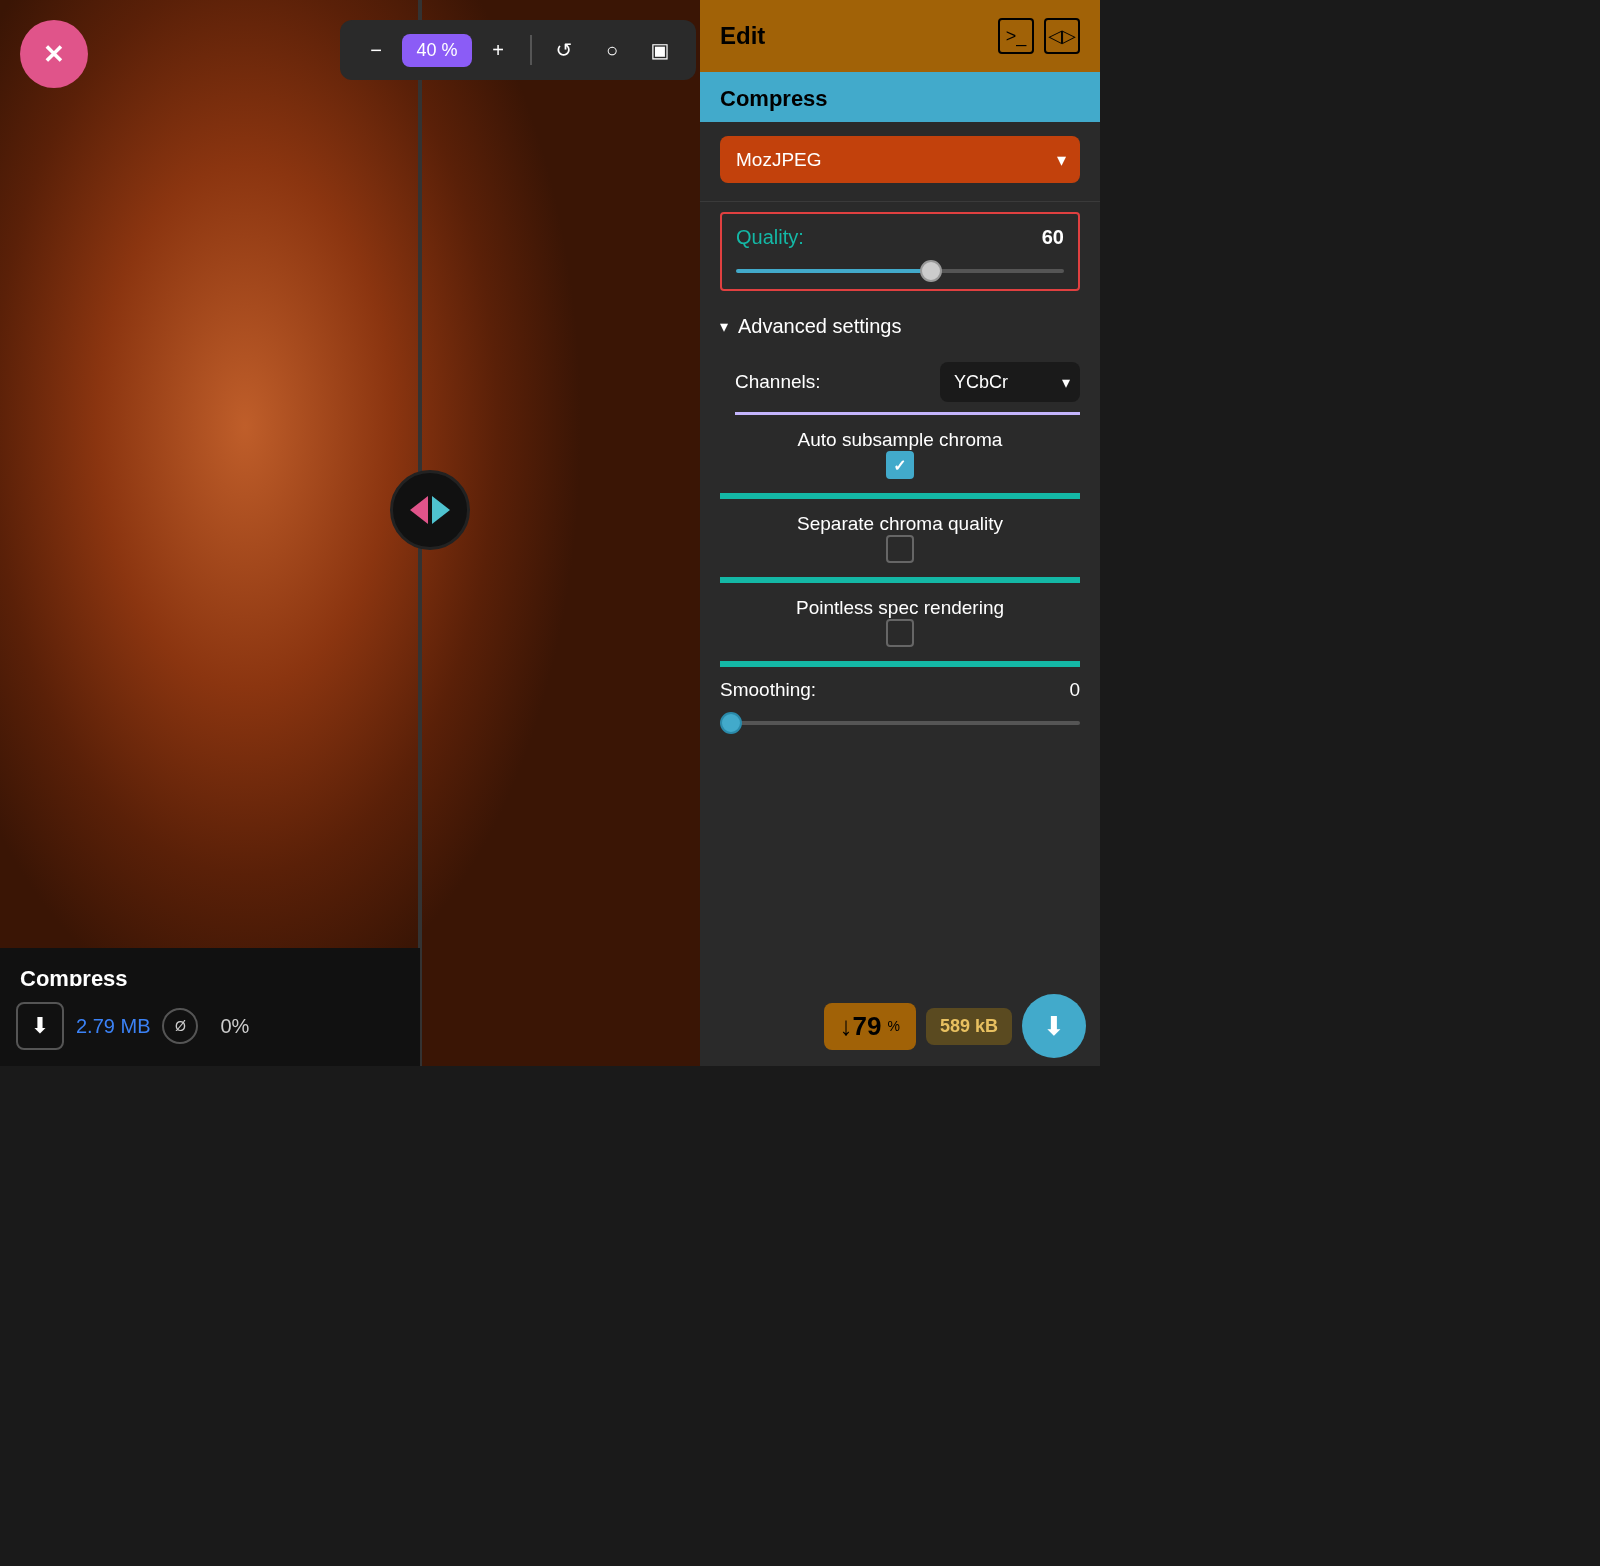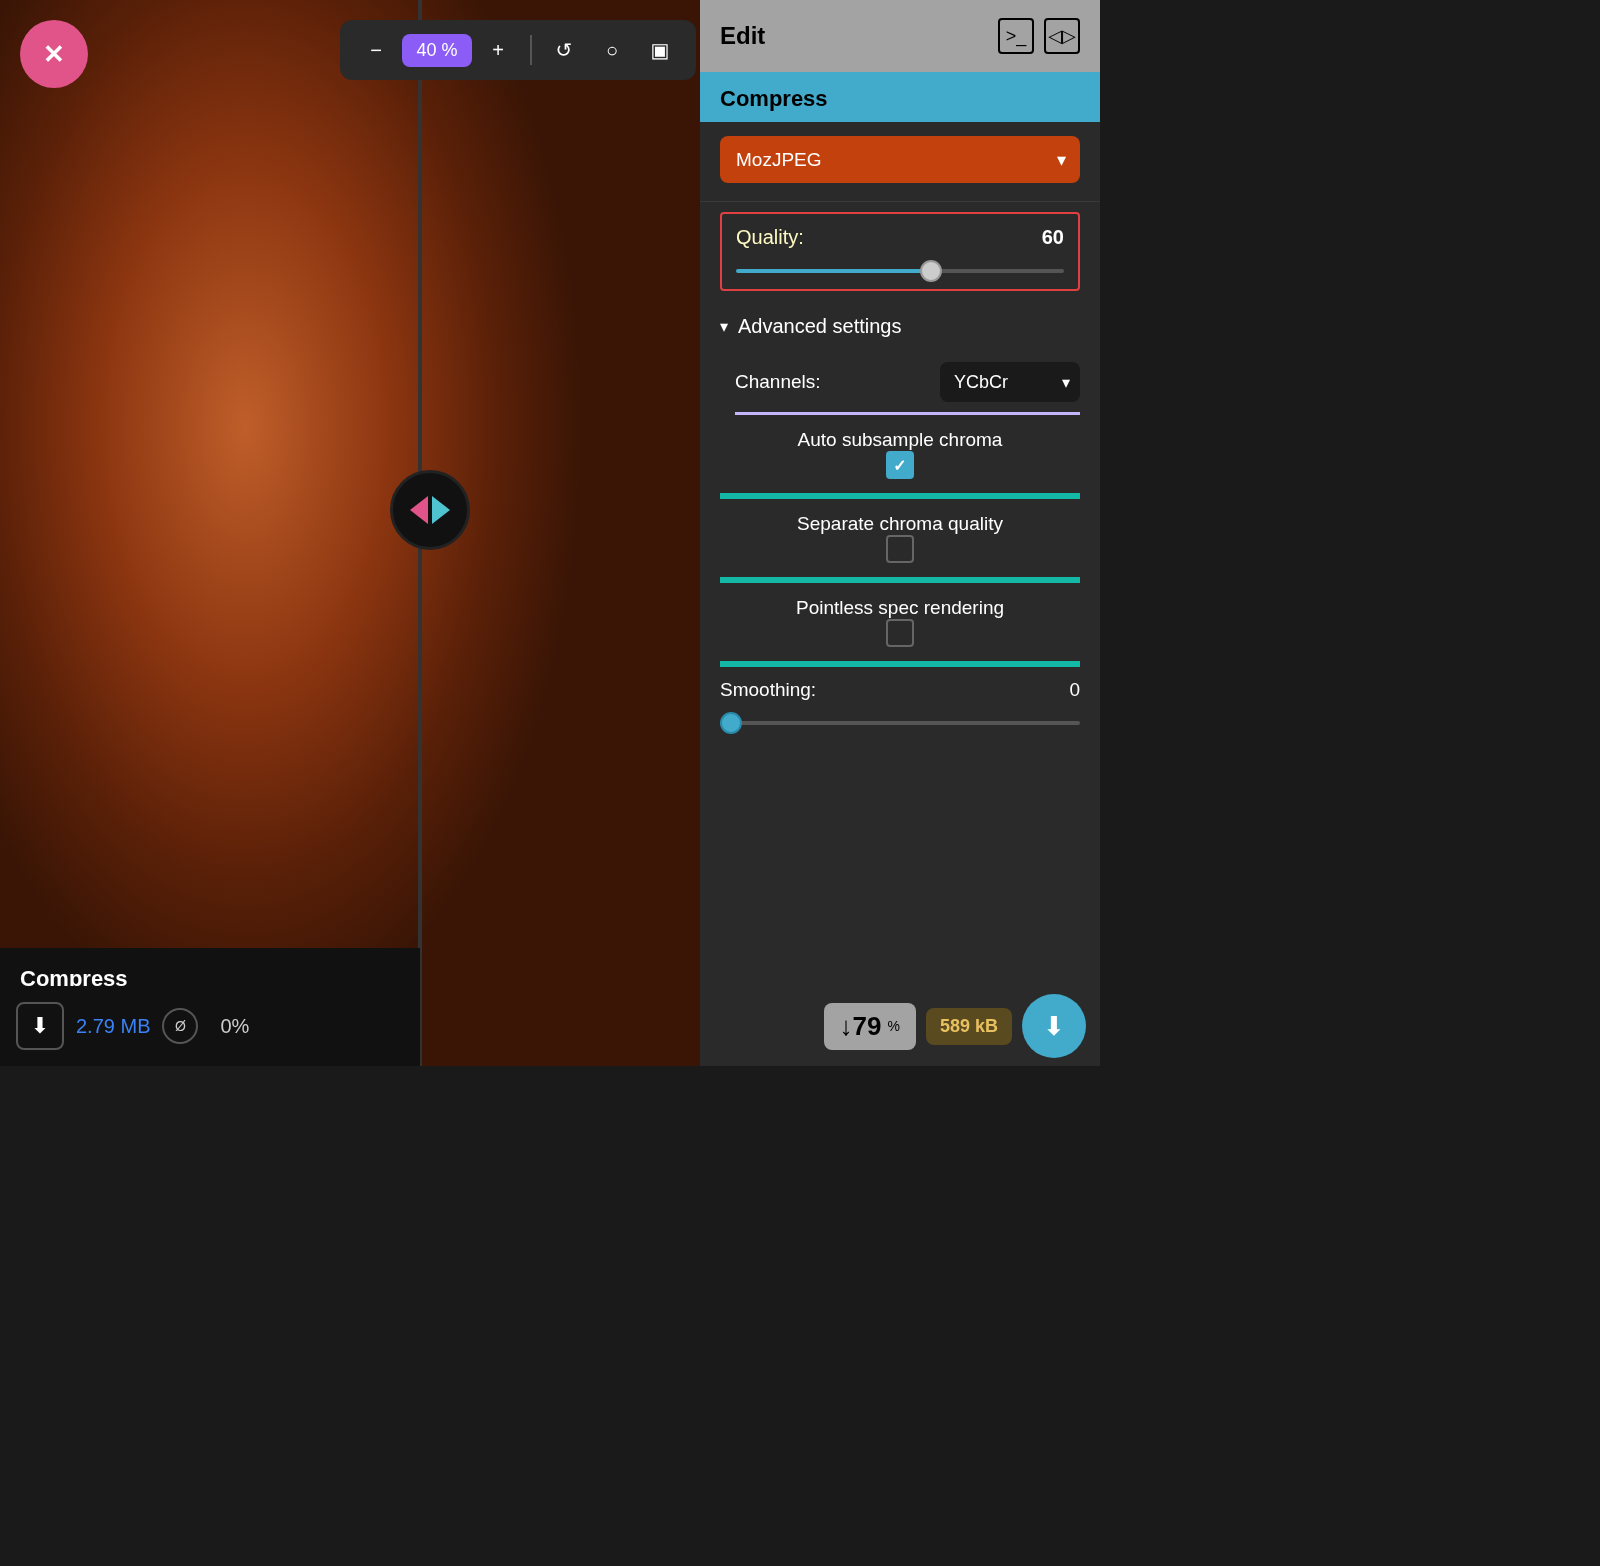--- a/index.html
+++ b/index.html
@@ -241,7 +241,7 @@
 
     
     .edit-header {
-      background: #a3a3a3;
+      background: #a16207;
       padding: 18px 20px;
       display: flex;
       align-items: center;

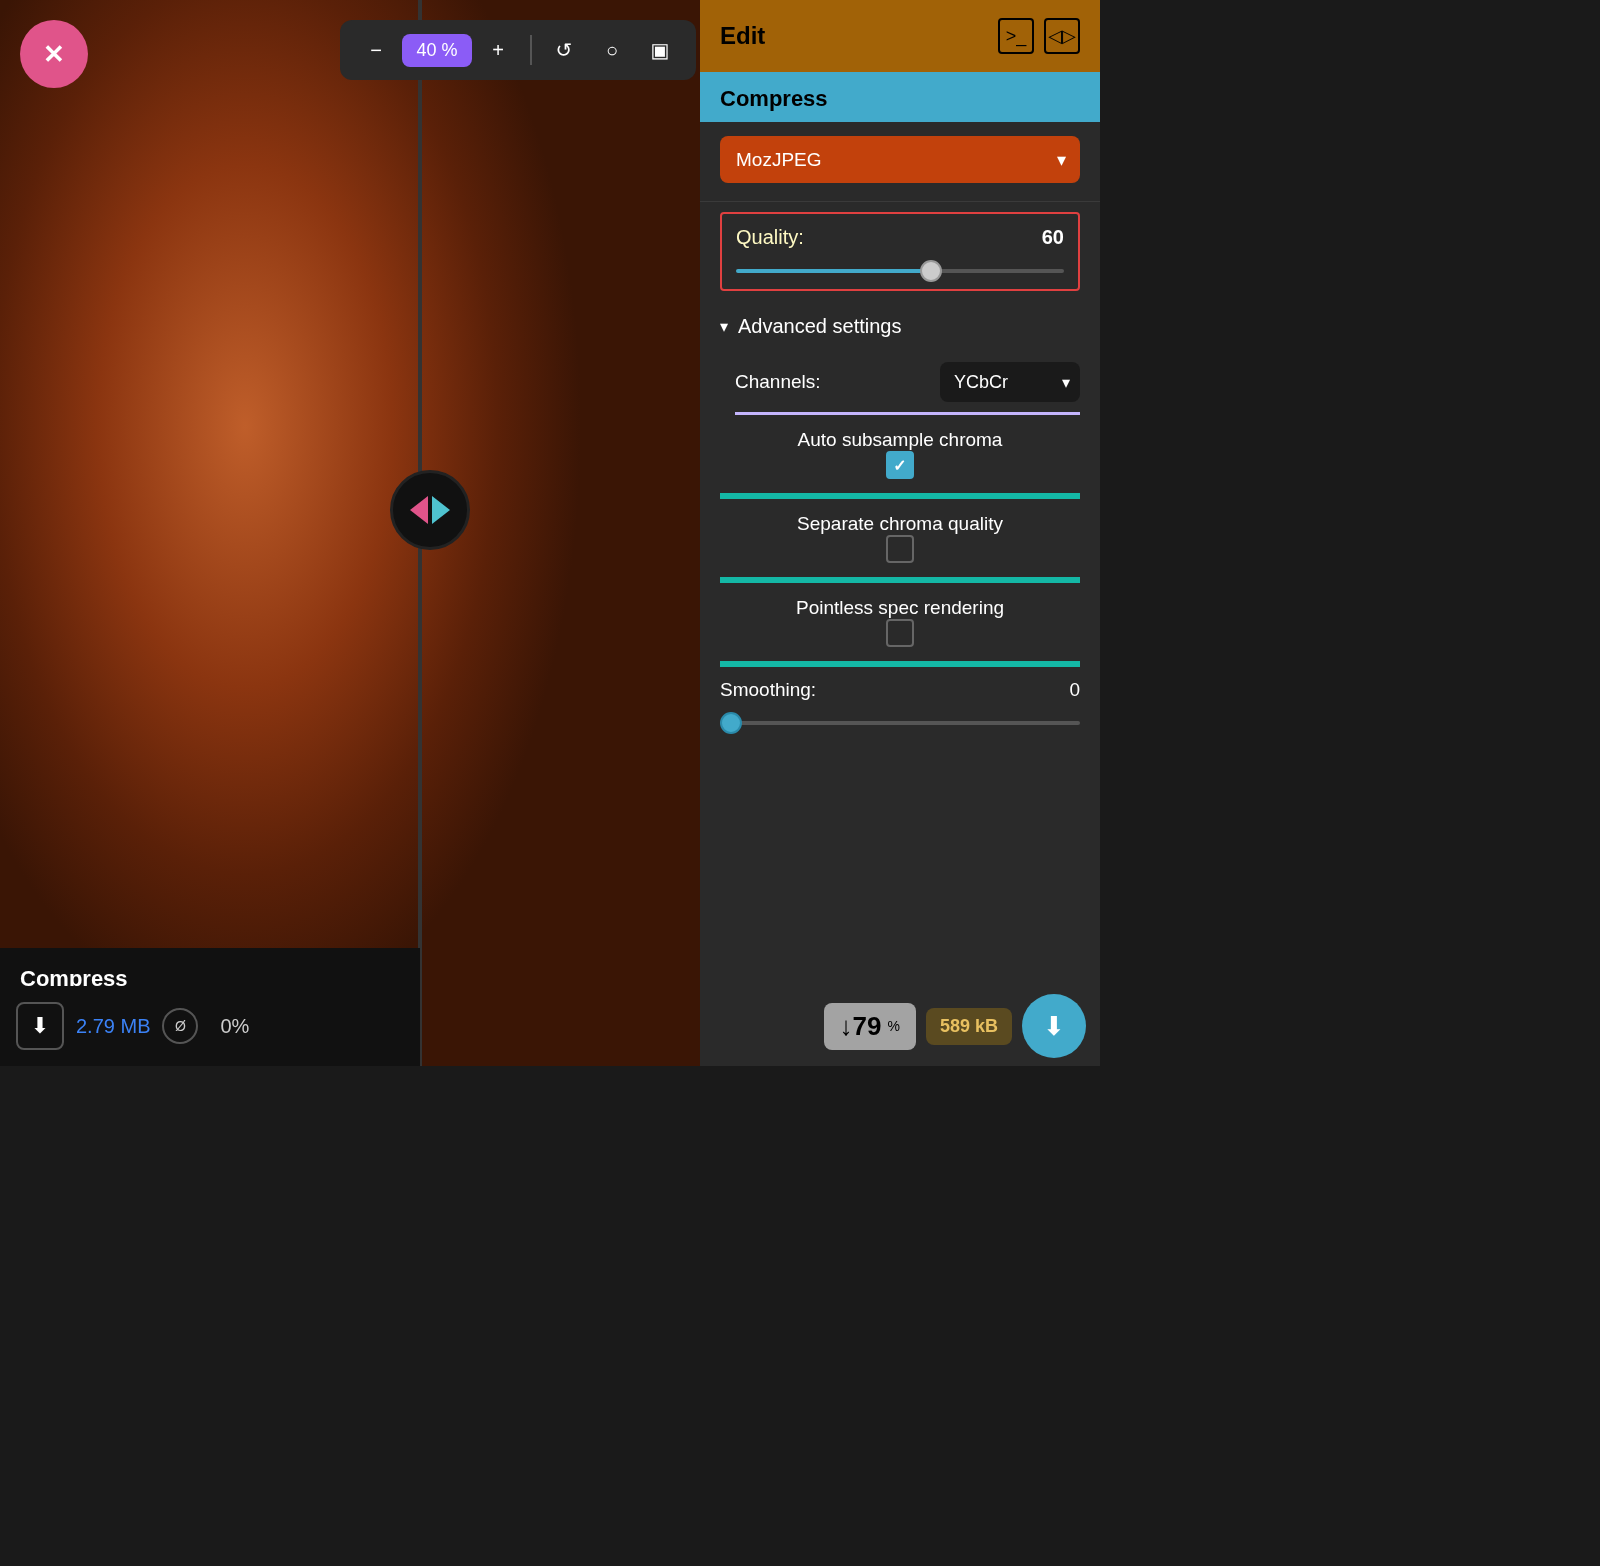--- a/index.html
+++ b/index.html
@@ -378,7 +378,7 @@
     }
 
     .quality-label {
-      color: #fef9c3;
+      color: #14b8a6;
       font-size: 20px;
     }
 

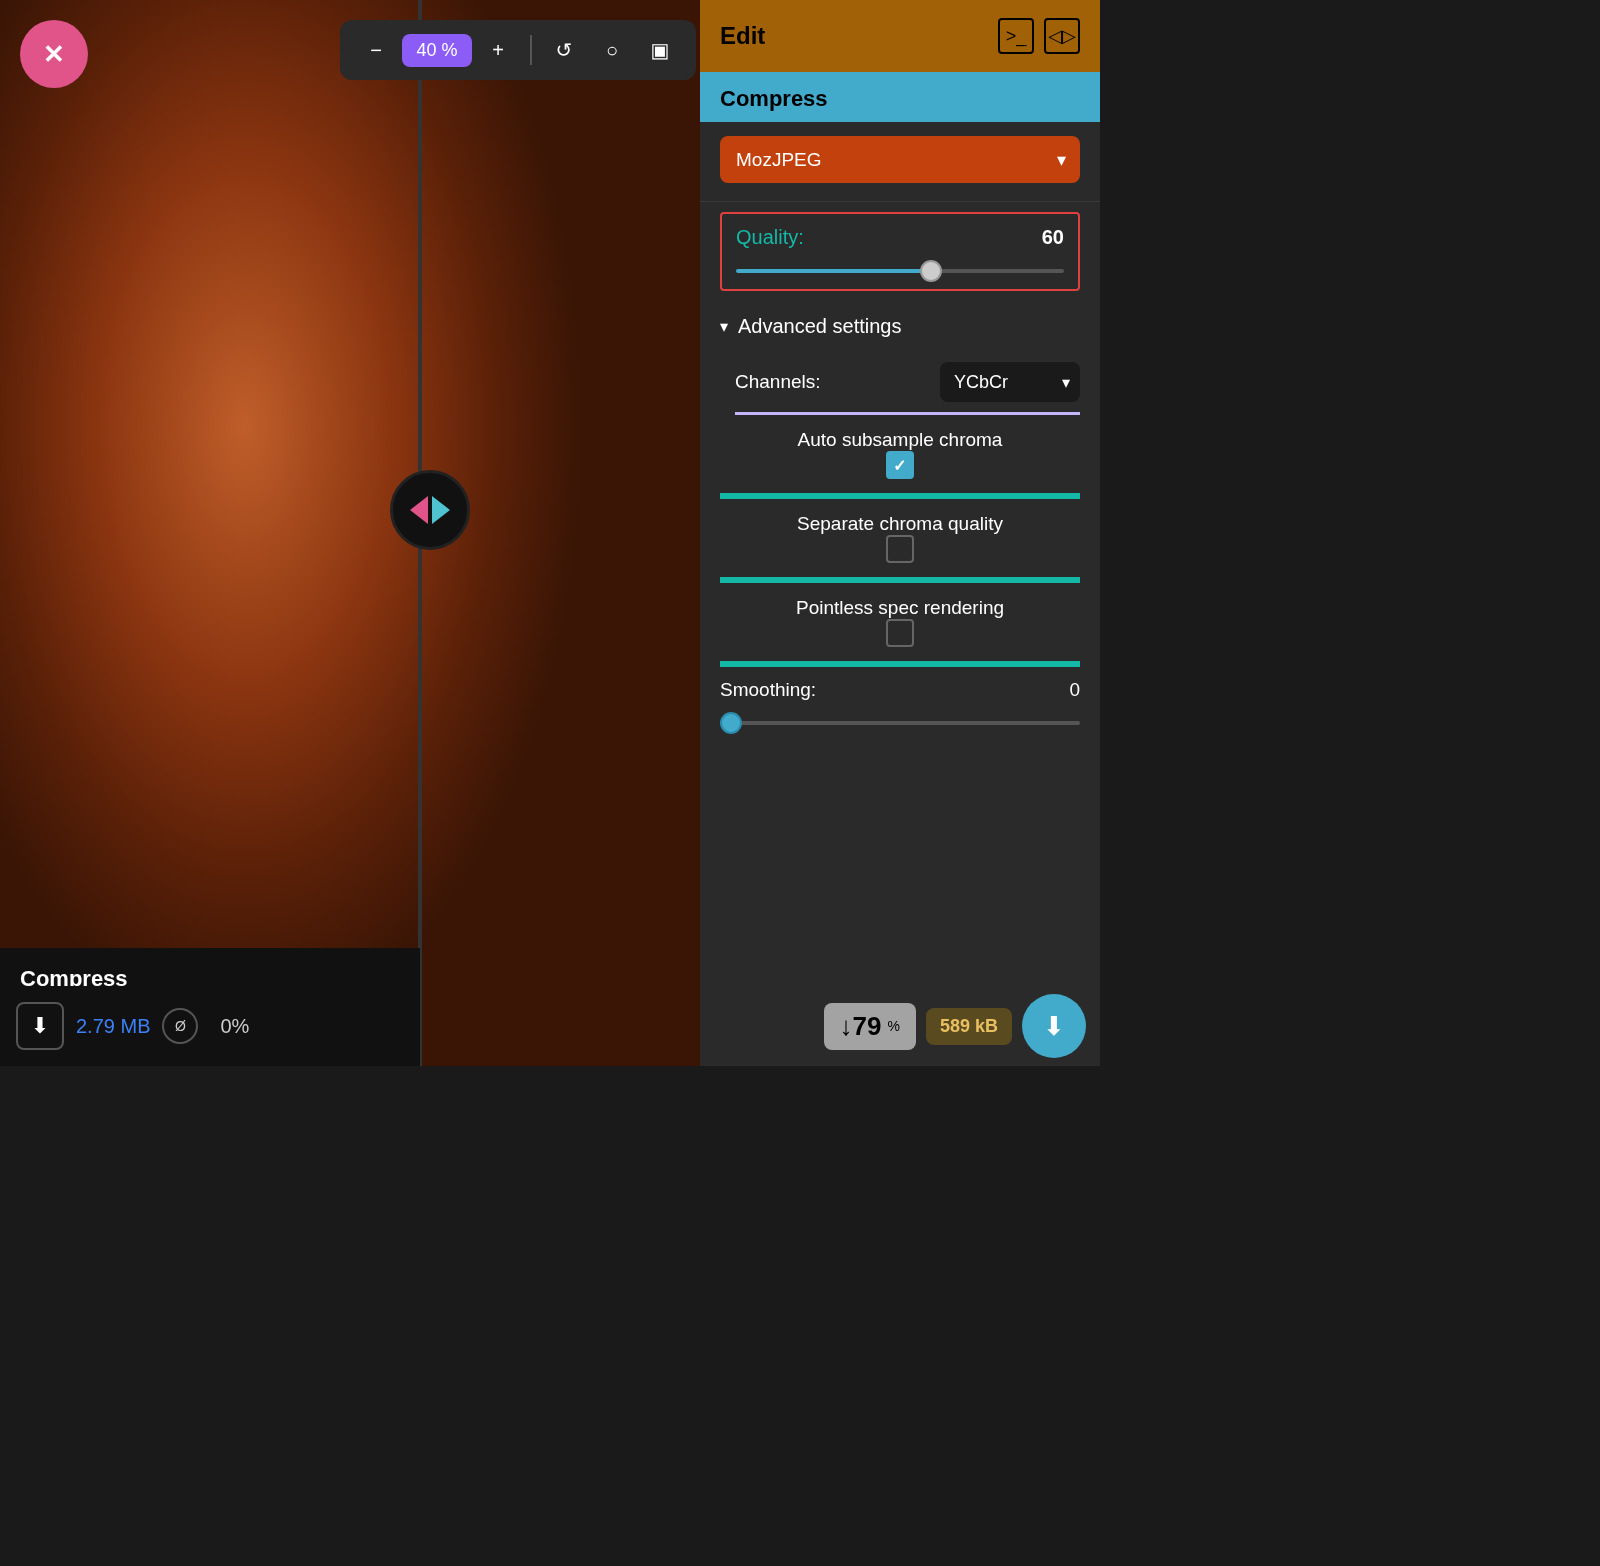--- a/index.html
+++ b/index.html
@@ -575,7 +575,7 @@
     }
 
     .reduction-badge {
-      background: #a3a3a3;
+      background: #a16207;
       border-radius: 8px;
       padding: 8px 16px;
       display: flex;

